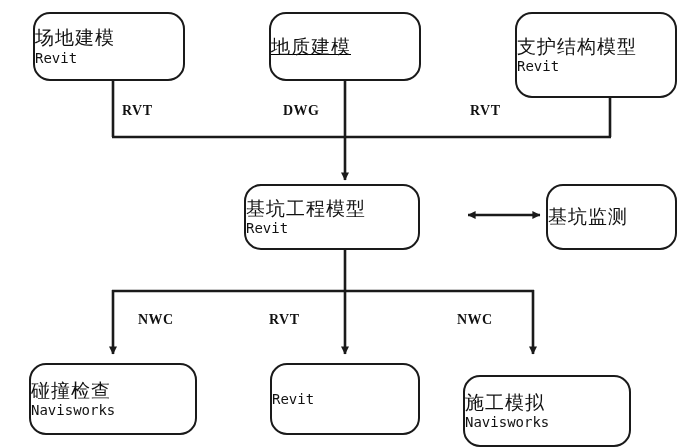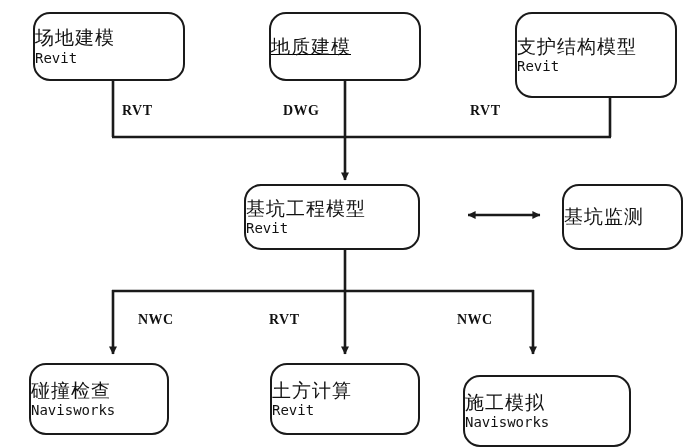--- a/index.html
+++ b/index.html
@@ -119,7 +119,7 @@
     <div class="node-en">Revit</div>
   </div>
 
-  <div class="node" style="left:562px; top:184px; width:121px; height:66px;">
+  <div class="node" style="left:546px; top:184px; width:131px; height:66px;">
     <div class="node-cn">基坑监测</div>
   </div>
 

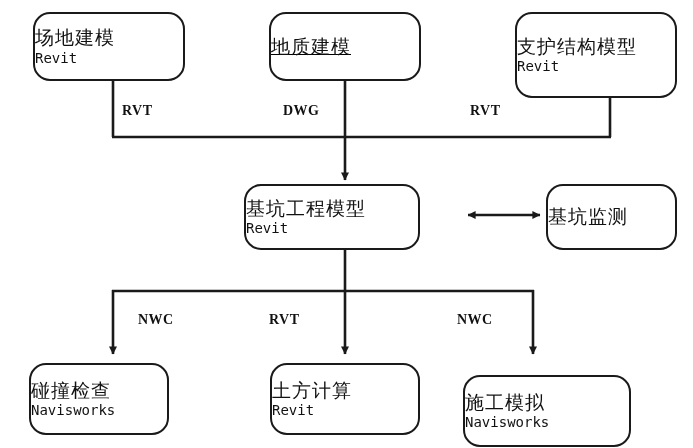--- a/index.html
+++ b/index.html
@@ -123,7 +123,7 @@
     <div class="node-cn">基坑监测</div>
   </div>
 
-  <div class="node" style="left:29px; top:363px; width:140px; height:72px;">
+  <div class="node" style="left:29px; top:363px; width:168px; height:72px;">
     <div class="node-cn">碰撞检查</div>
     <div class="node-en">Navisworks</div>
   </div>

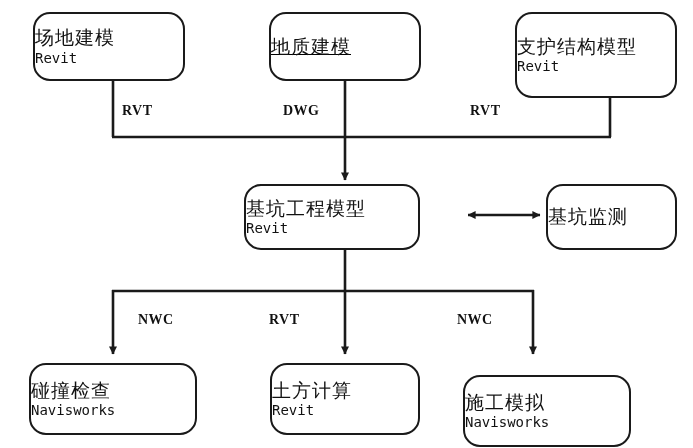--- a/index.html
+++ b/index.html
@@ -129,7 +129,6 @@
   </div>
 
   <div class="node" style="left:270px; top:363px; width:150px; height:72px;">
-    <div class="node-cn">土方计算</div>
     <div class="node-en">Revit</div>
   </div>
 

